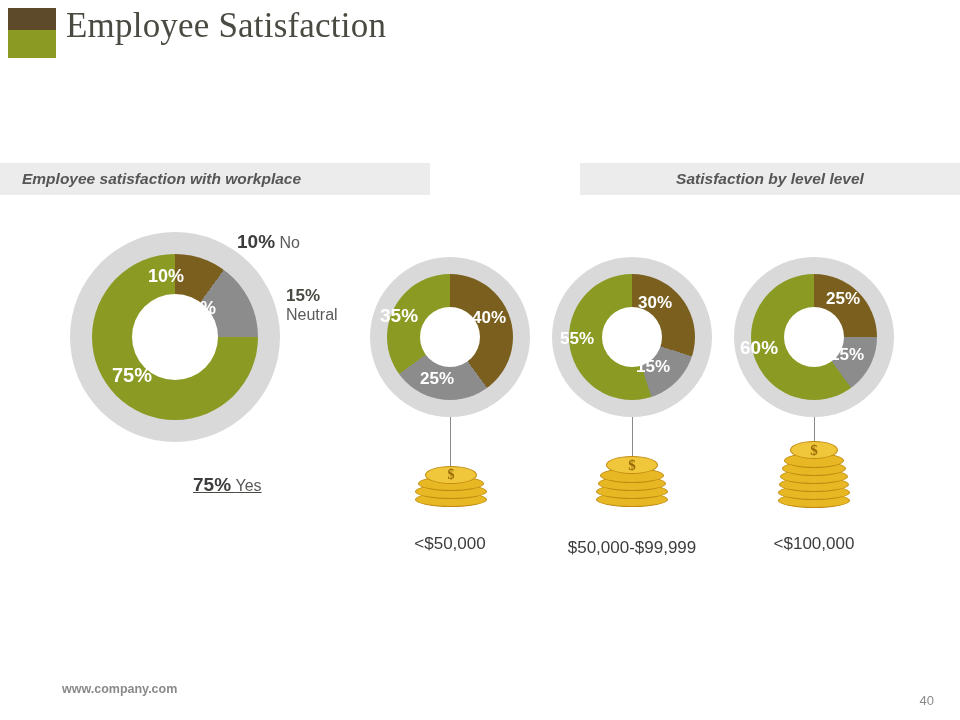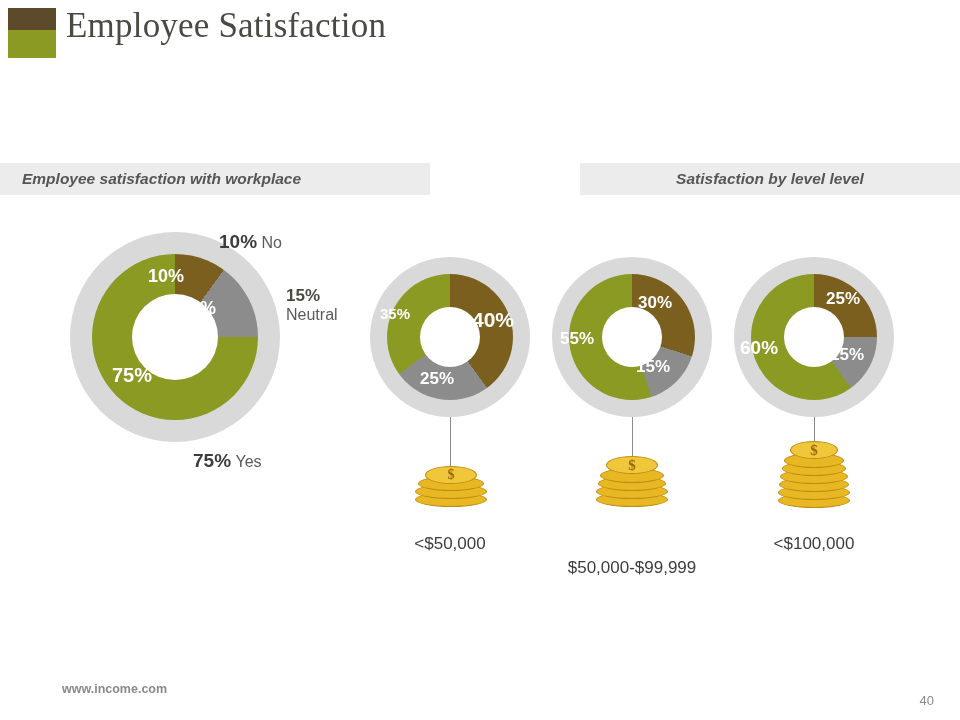--- a/index.html
+++ b/index.html
@@ -213,7 +213,7 @@
   <div class="slice-label" style="left:42px; top:132px; font-size:20px;">75%</div>
 </div>
 
-<div class="legend-entry" style="left:219px; top:231px;">
+<div class="legend-entry" style="left:237px; top:231px;">
   <span class="pct">10%</span>
   <span class="lab">No</span>
 </div>

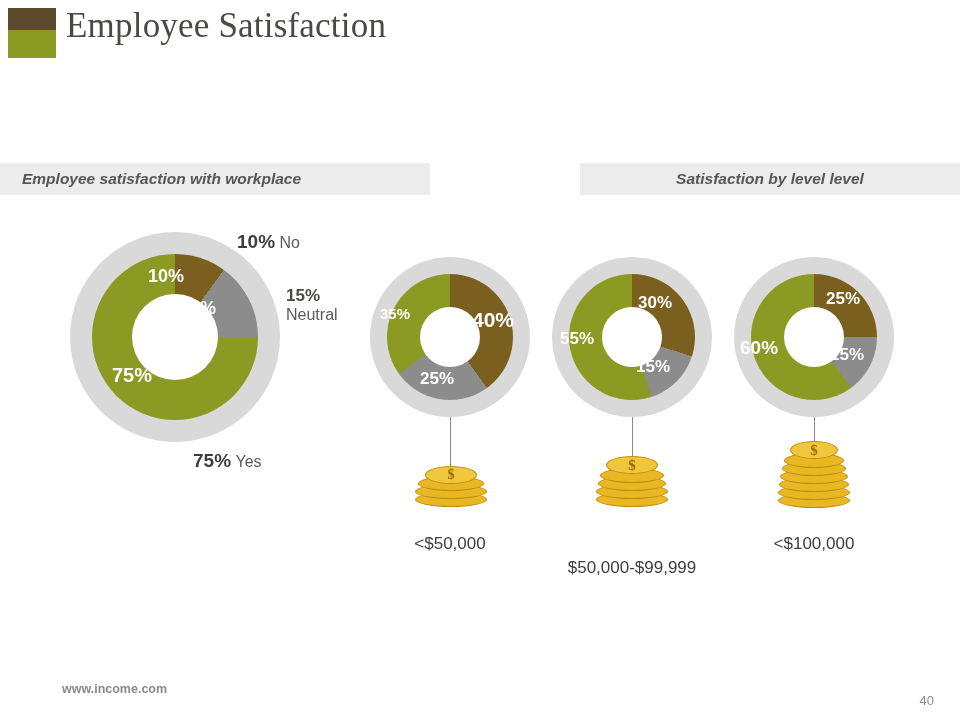--- a/index.html
+++ b/index.html
@@ -233,7 +233,7 @@
   <div class="donut-hole" style="left:50px; top:50px; width:60px; height:60px;"></div>
   <div class="slice-label" style="left:102px; top:51px; font-size:21px;">40%</div>
   <div class="slice-label" style="left:50px; top:112px; font-size:17px;">25%</div>
-  <div class="slice-label" style="left:10px; top:48px; font-size:15px;">35%</div>
+  <div class="slice-label" style="left:10px; top:48px; font-size:19px;">35%</div>
 </div>
 <div class="connector" style="left:450px; top:417px; height:50px;"></div>
 <div class="coin-stack" style="left:415px; top:466px; width:72px; height:40px;">

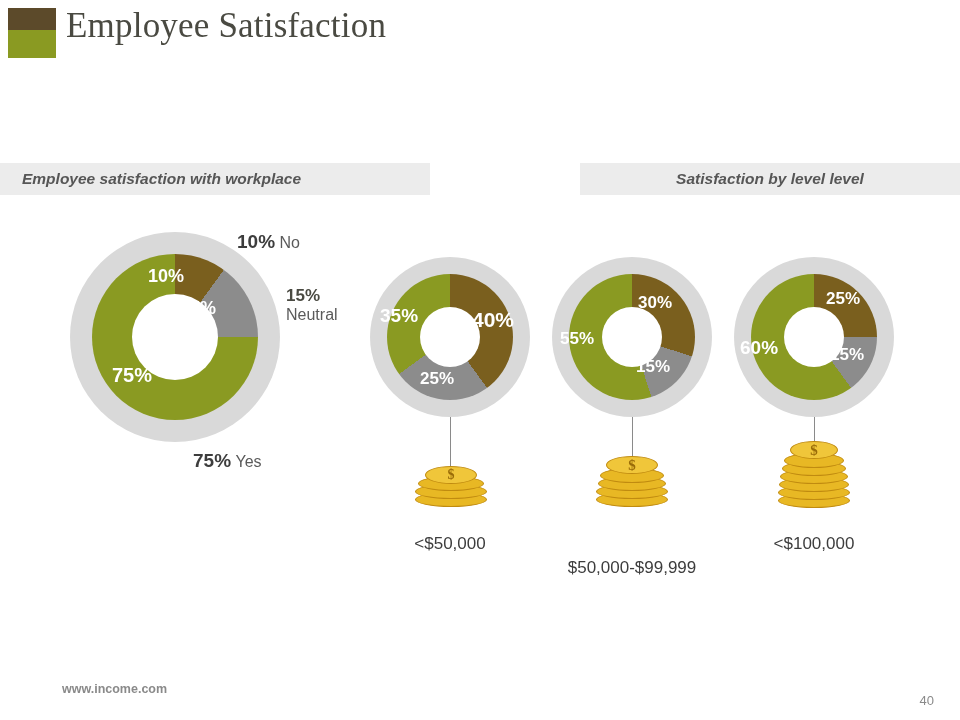--- a/index.html
+++ b/index.html
@@ -231,7 +231,7 @@
   <div class="donut-pie" style="left:17px; top:17px; width:126px; height:126px;
               background: conic-gradient(#7a5f1e 0deg 144deg, #8c8c8c 144deg 234deg, #8a9a22 234deg 360deg);"></div>
   <div class="donut-hole" style="left:50px; top:50px; width:60px; height:60px;"></div>
-  <div class="slice-label" style="left:102px; top:51px; font-size:21px;">40%</div>
+  <div class="slice-label" style="left:102px; top:51px; font-size:17px;">40%</div>
   <div class="slice-label" style="left:50px; top:112px; font-size:17px;">25%</div>
   <div class="slice-label" style="left:10px; top:48px; font-size:19px;">35%</div>
 </div>

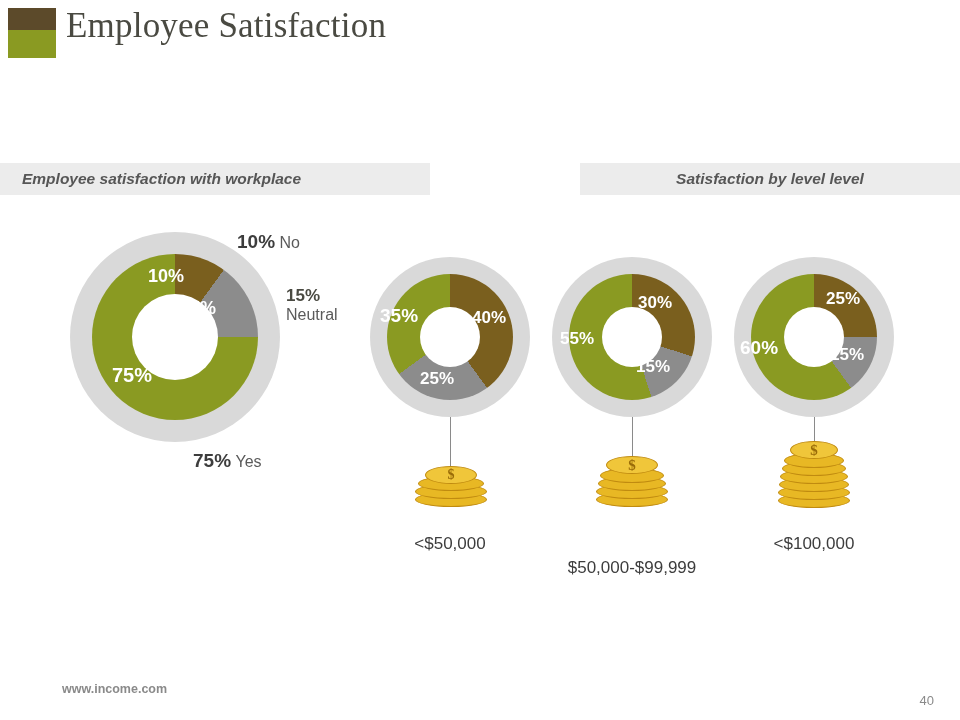--- a/index.html
+++ b/index.html
@@ -221,7 +221,7 @@
   <span class="pct">15%</span>
   <span class="lab">Neutral</span>
 </div>
-<div class="legend-entry" style="left:193px; top:450px;">
+<div class="legend-entry" style="left:193px; top:474px;text-decoration:underline;">
   <span class="pct">75%</span>
   <span class="lab">Yes</span>
 </div>

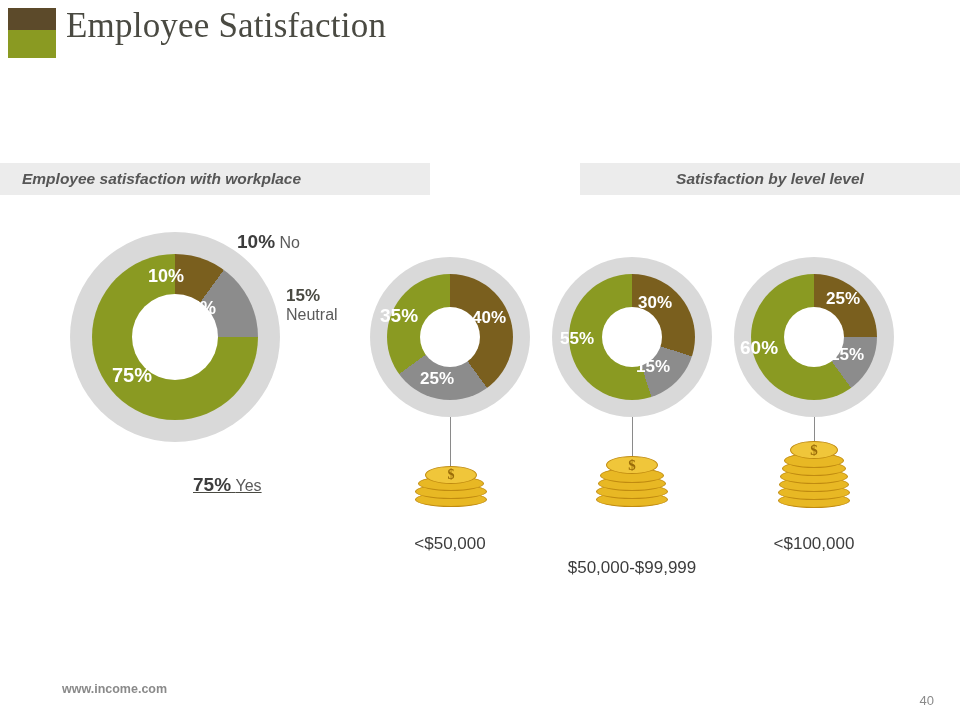--- a/index.html
+++ b/index.html
@@ -261,7 +261,7 @@
   <div class="coin" style="left:4px; top:12px; width:64px; height:15px;"></div>
   <div class="coin-top" style="left:10px; top:0px; width:52px; height:18px; font-size:15px;">$</div>
 </div>
-<div class="income-label" style="left:532px; top:558px; width:200px;">$50,000-$99,999</div>
+<div class="income-label" style="left:532px; top:538px; width:200px;">$50,000-$99,999</div>
 
 <div class="donut-wrap" style="left:734px; top:257px; width:160px; height:160px;">
   <div class="donut-outer" style="left:0; top:0; width:160px; height:160px;"></div>

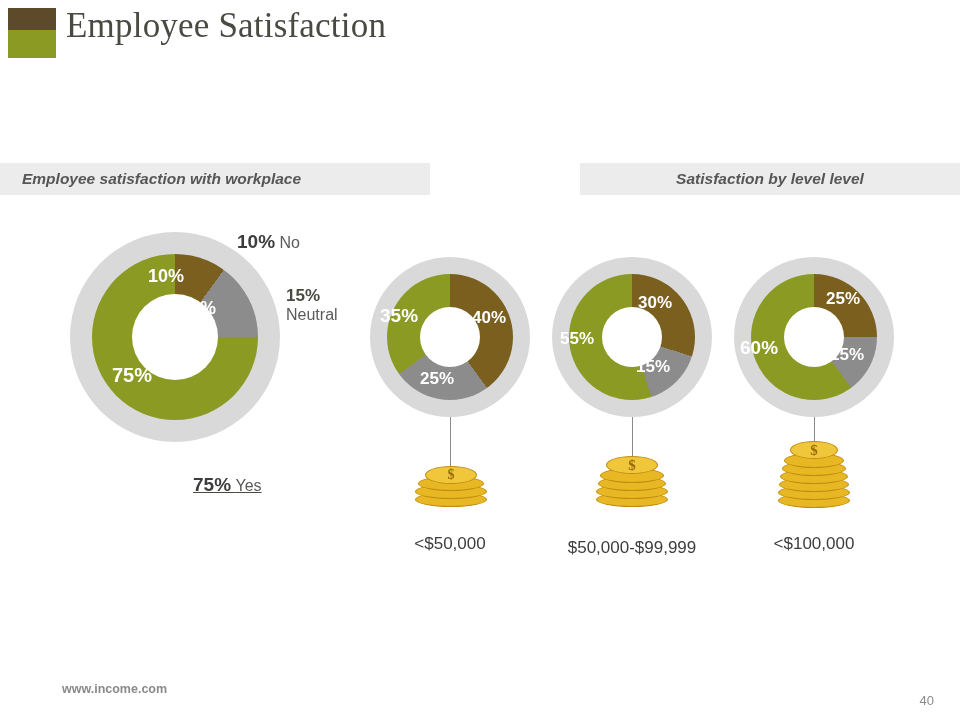--- a/index.html
+++ b/index.html
@@ -284,7 +284,7 @@
 </div>
 <div class="income-label" style="left:734px; top:534px; width:160px;">&lt;$100,000</div>
 
-<div id="footer-url">www.income.com</div>
+<div id="footer-url">www.company.com</div>
 <div id="page-number">40</div>
 
 </body></html>

